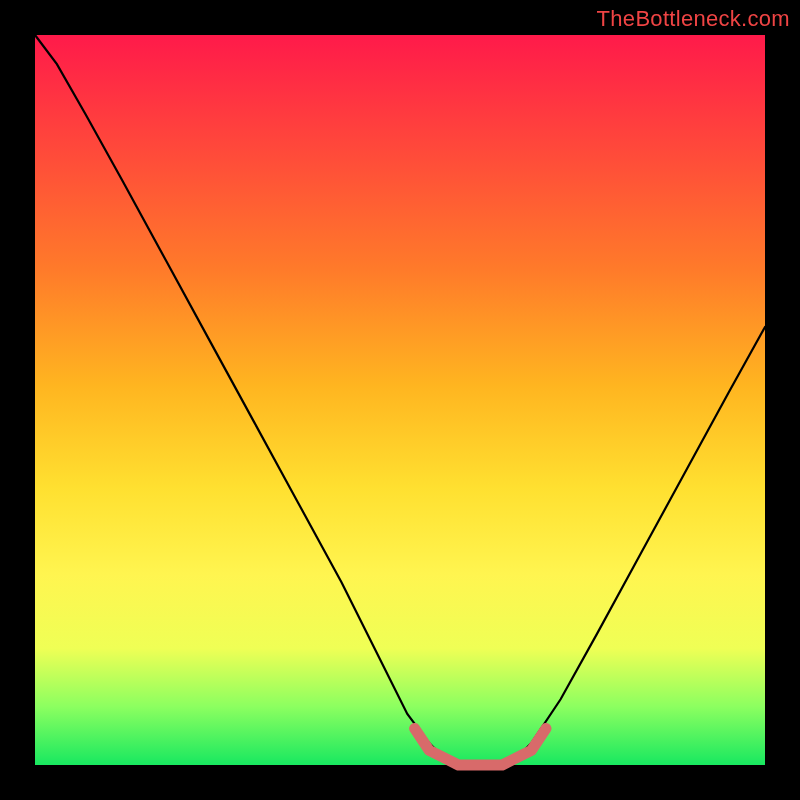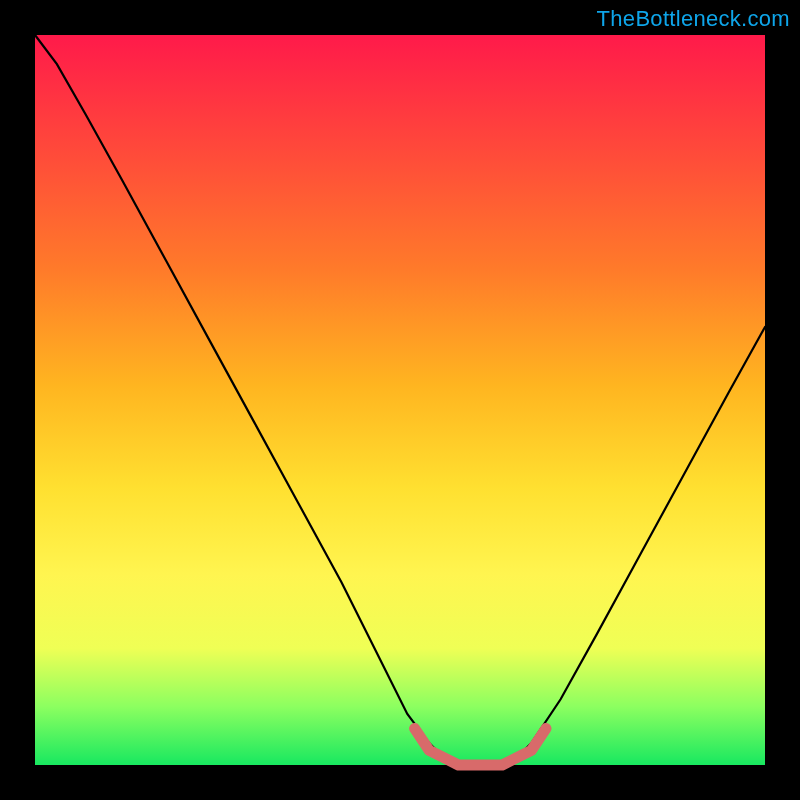--- a/index.html
+++ b/index.html
@@ -42,7 +42,7 @@
     position: absolute;
     top: 6px;
     right: 10px;
-    color: #0ea5e9;
+    color: #ef4444;
     font-size: 22px;
     letter-spacing: 0.3px;
     font-weight: 500;

